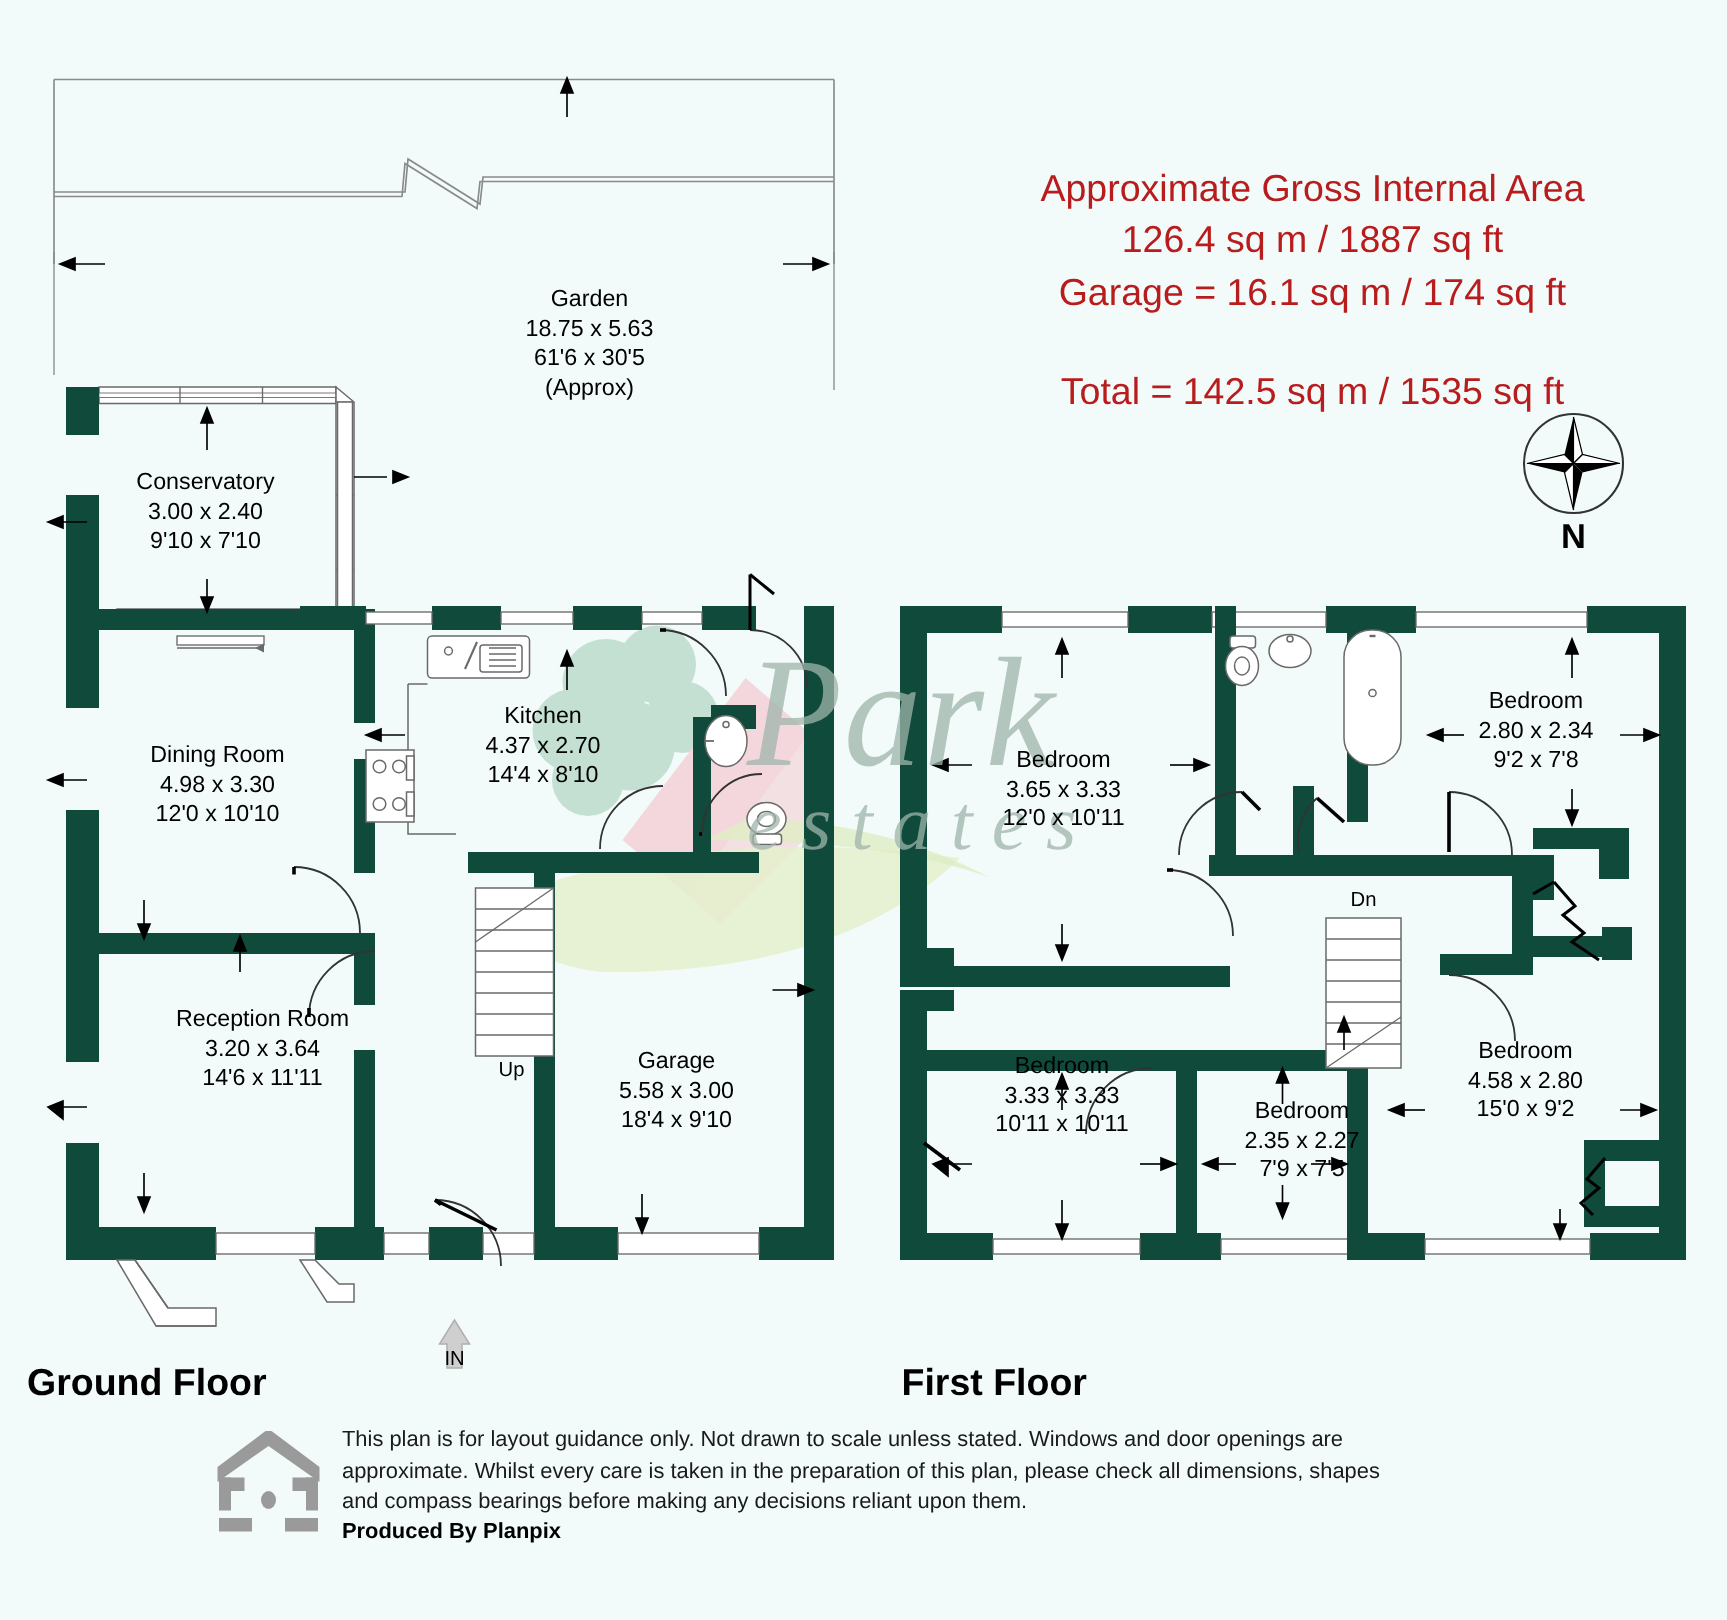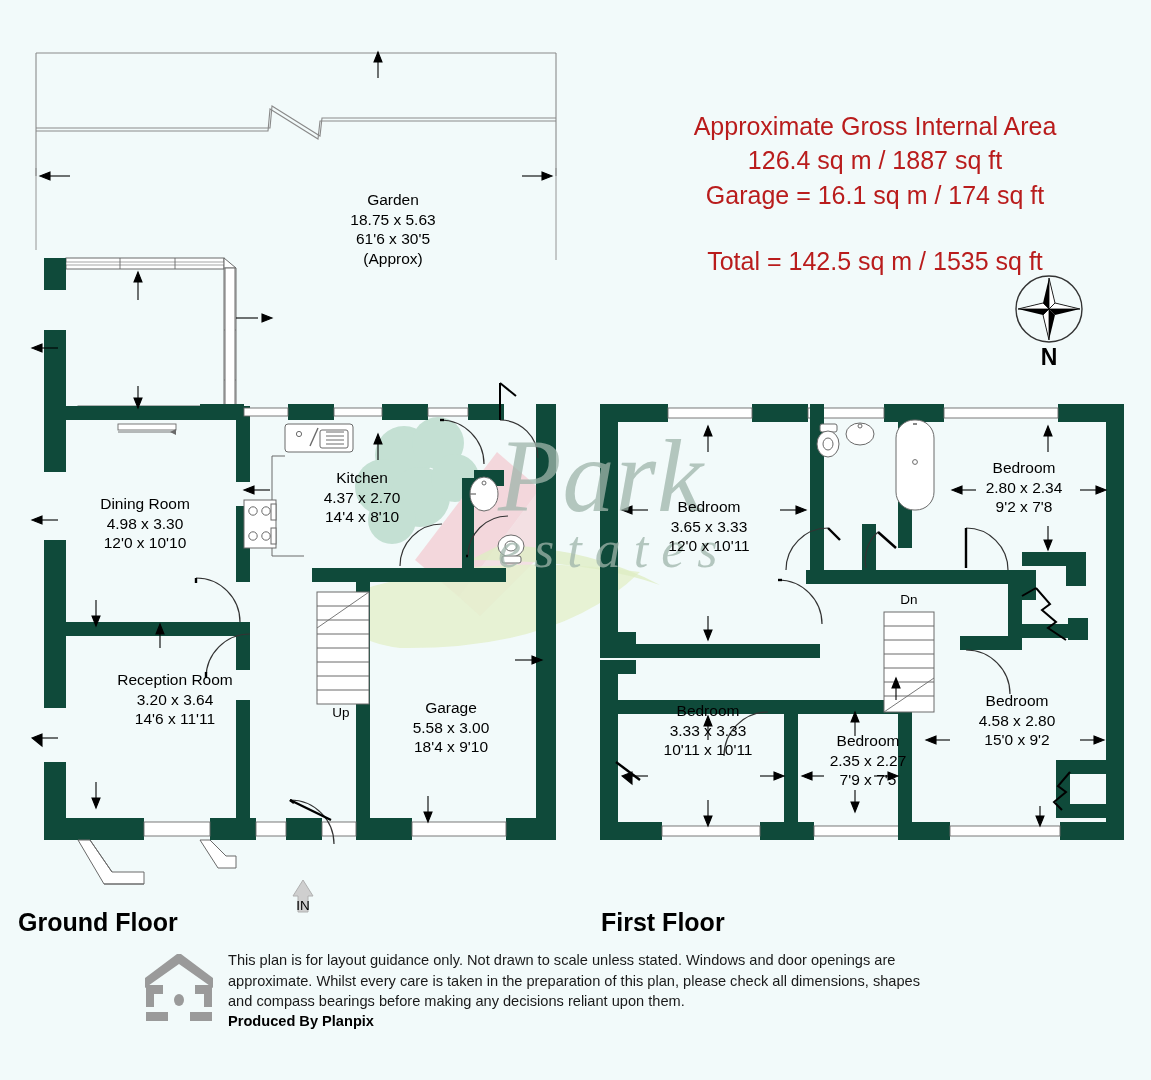--- a/index.html
+++ b/index.html
@@ -585,6 +585,11 @@
     <span class="n">(Approx)</span>
   </div>
 
+  <div class="rlabel" style="left:137px; top:312px;">
+    <span class="n">Conservatory</span>
+    <span class="n">3.00 x 2.40</span>
+    <span class="n">9'10 x 7'10</span>
+  </div>
 
   <div class="rlabel" style="left:145px; top:494px;">
     <span class="n">Dining Room</span>

